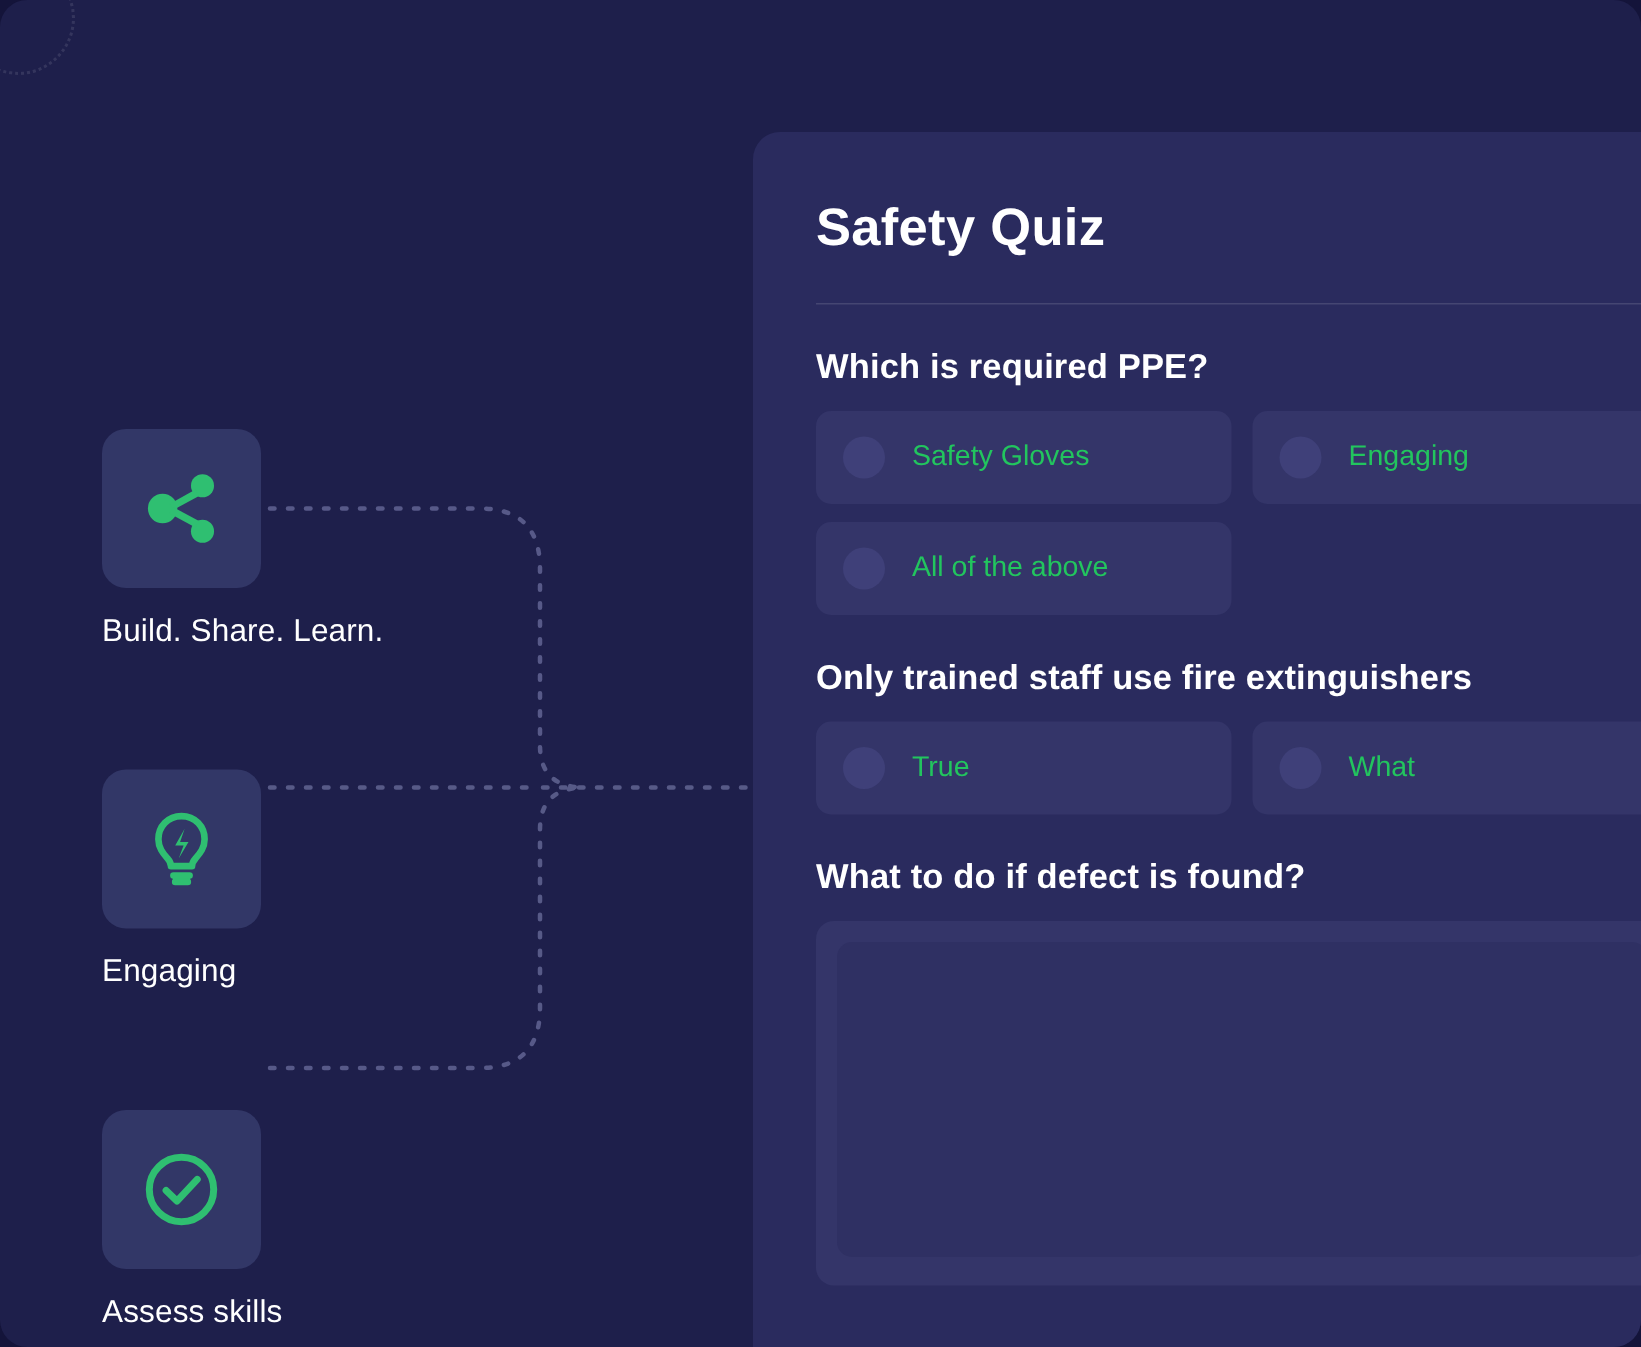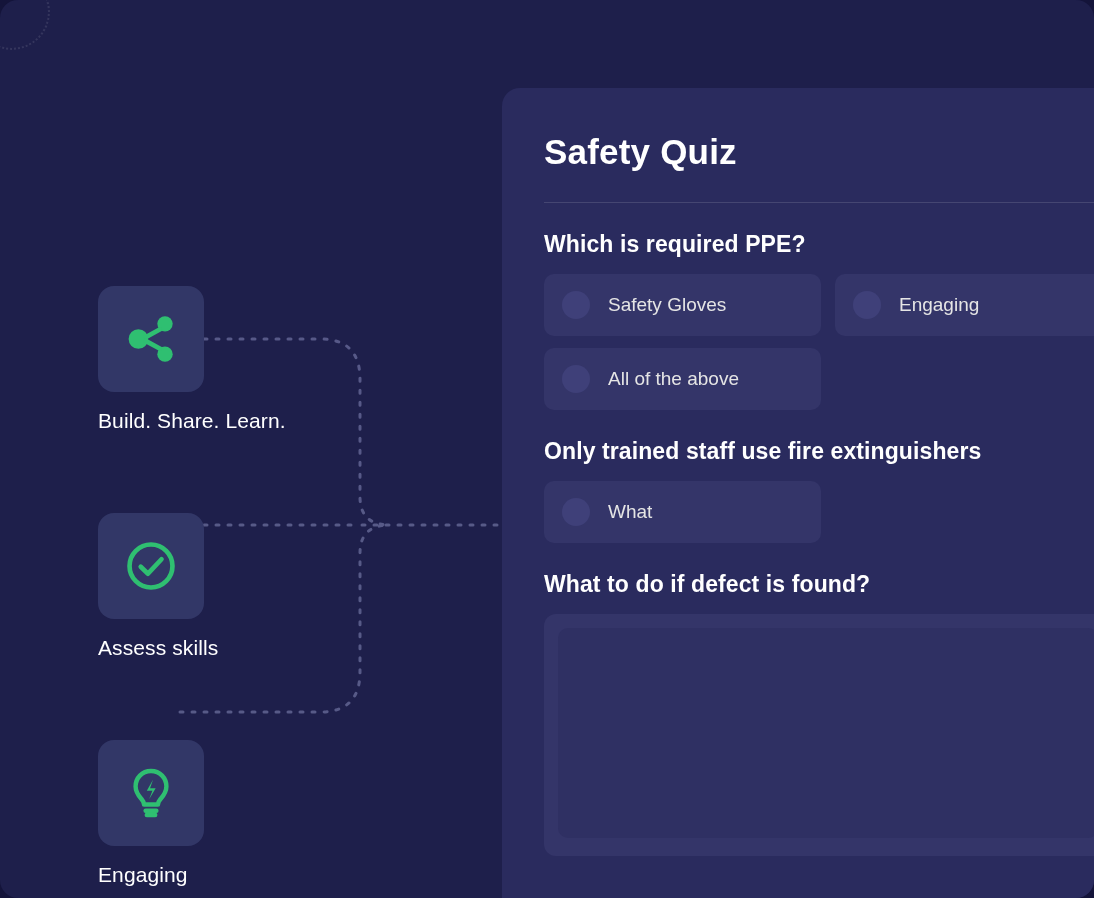--- a/index.html
+++ b/index.html
@@ -140,7 +140,7 @@
   }
   .option-label {
     margin-left: 18px;
-    color: #e5e5e5;
+    color: #22c55e;
     font-size: 19px;
     white-space: nowrap;
     text-align: right;

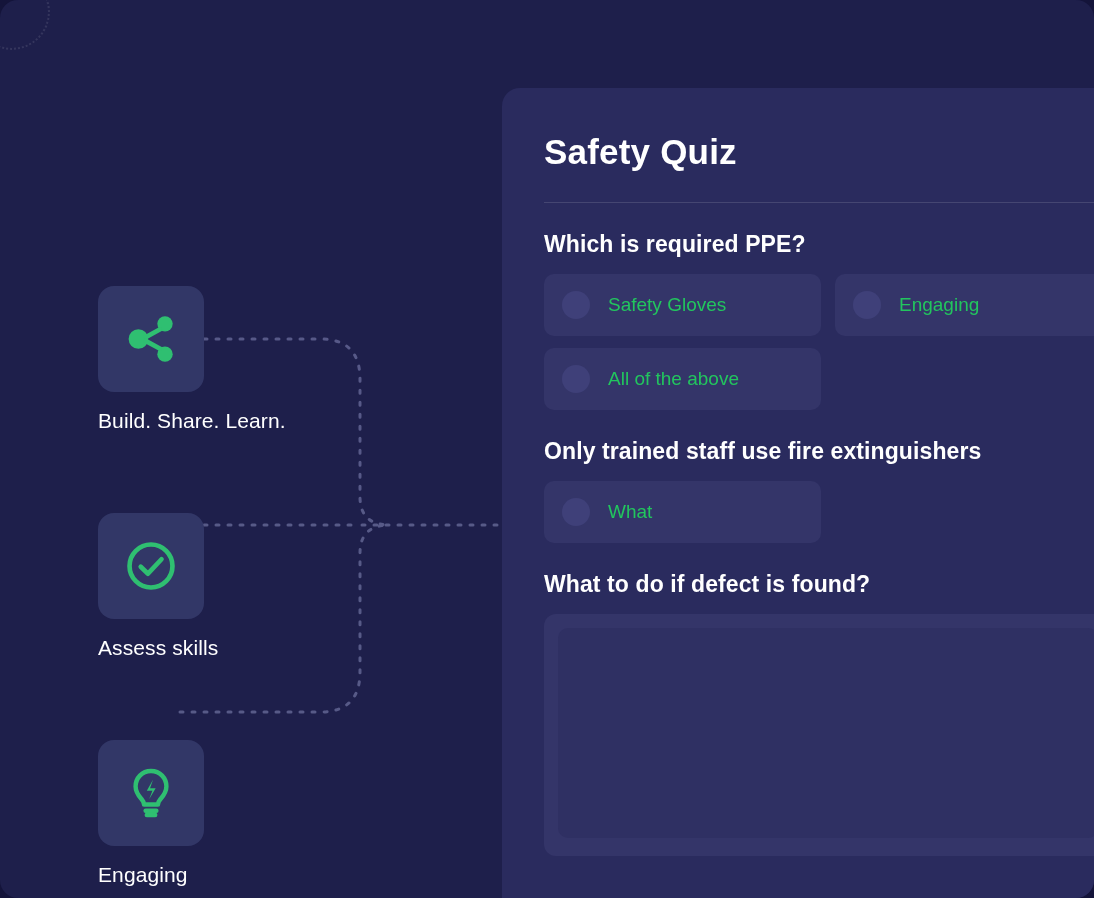--- a/index.html
+++ b/index.html
@@ -42,7 +42,6 @@
     left: 68px;
     top: 286px;
     width: 300px;
-    margin-left: 30px;
   }
   .feature { position: relative; margin-bottom: 80px; }
   .feature:last-child { margin-bottom: 0; }

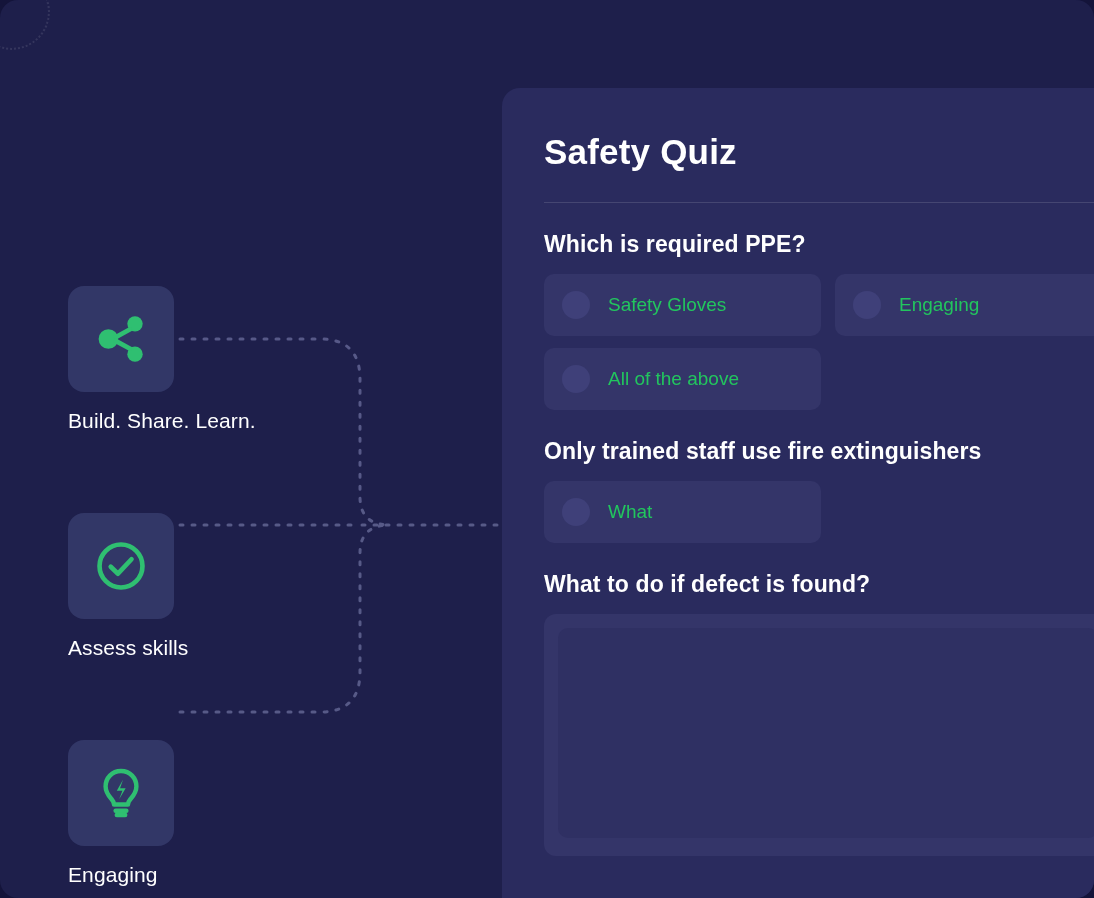--- a/index.html
+++ b/index.html
@@ -259,6 +259,10 @@
       <div class="options-grid">
         <div class="option">
           <span class="option-radio"></span>
+          <span class="option-label">True</span>
+        </div>
+        <div class="option">
+          <span class="option-radio"></span>
           <span class="option-label">What</span>
         </div>
       </div>

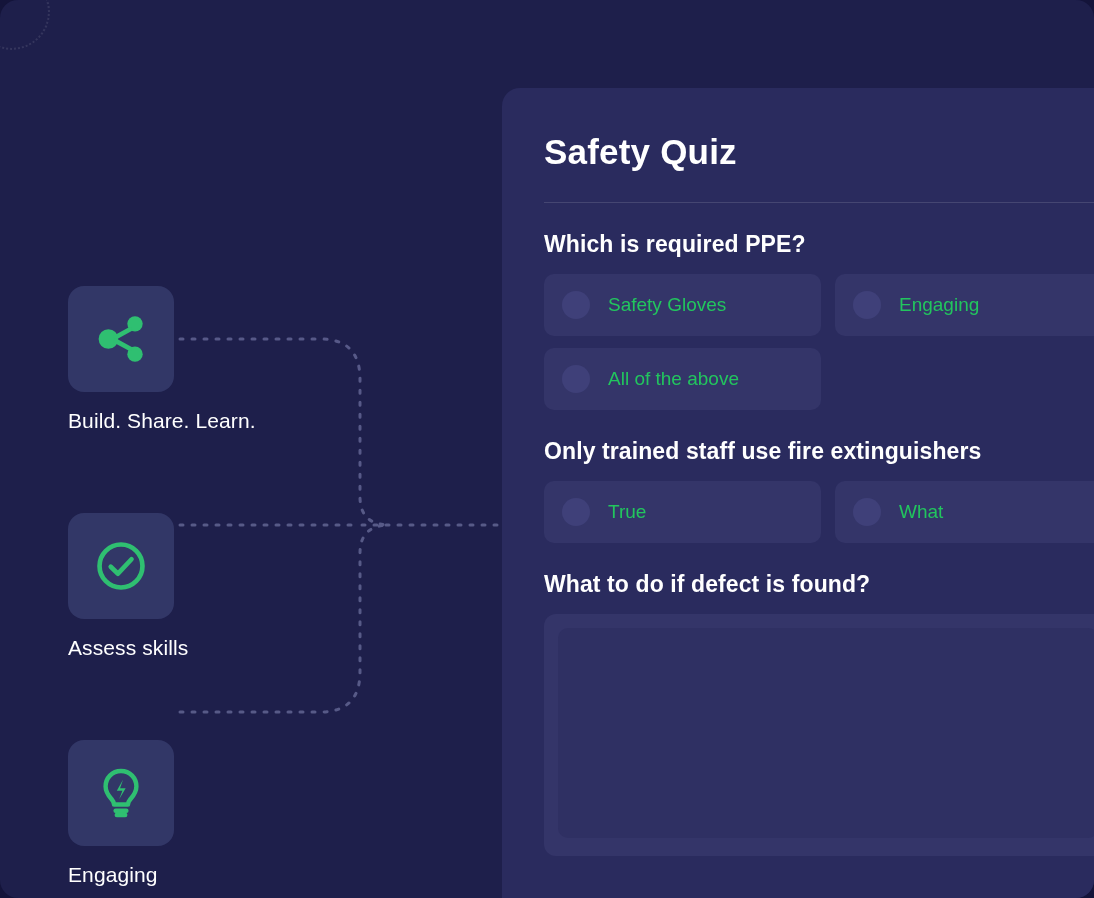--- a/index.html
+++ b/index.html
@@ -205,18 +205,6 @@
     <div class="feature">
       <div class="feature-tile">
         <span>
-          <svg width="56" height="56" viewBox="0 0 24 24" fill="none" stroke="#2FBF71" stroke-width="2" stroke-linecap="round" stroke-linejoin="round">
-            <circle cx="12" cy="12" r="9.2"></circle>
-            <path d="M7.6 12.3 L10.7 15.3 L16.5 9.1"></path>
-          </svg>
-        </span>
-      </div>
-      <div class="feature-label">Assess skills</div>
-    </div>
-
-    <div class="feature">
-      <div class="feature-tile">
-        <span>
           <svg width="56" height="56" viewBox="0 0 24 24" fill="none" stroke="#2FBF71" stroke-width="1.9" stroke-linecap="round" stroke-linejoin="round">
             <path d="M12 2.6c-3.9 0-6.6 3-6.6 6.6 0 2.6 1.5 4.2 2.6 5.5.7.8 1 1.4 1 2.2h6c0-.8.3-1.4 1-2.2 1.1-1.3 2.6-2.9 2.6-5.5 0-3.6-2.7-6.6-6.6-6.6z"></path>
             <path d="M9.7 19.6h4.6"></path>
@@ -228,6 +216,18 @@
       <div class="feature-label">Engaging</div>
     </div>
 
+    <div class="feature">
+      <div class="feature-tile">
+        <span>
+          <svg width="56" height="56" viewBox="0 0 24 24" fill="none" stroke="#2FBF71" stroke-width="2" stroke-linecap="round" stroke-linejoin="round">
+            <circle cx="12" cy="12" r="9.2"></circle>
+            <path d="M7.6 12.3 L10.7 15.3 L16.5 9.1"></path>
+          </svg>
+        </span>
+      </div>
+      <div class="feature-label">Assess skills</div>
+    </div>
+
   </div>
 
   <div class="quiz-card">

